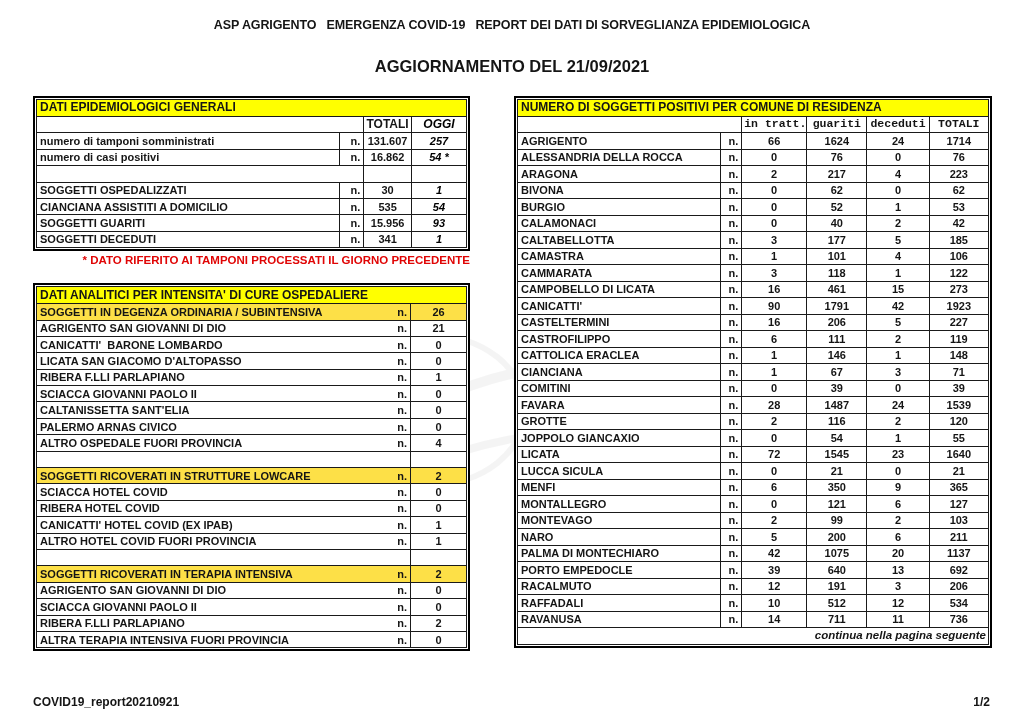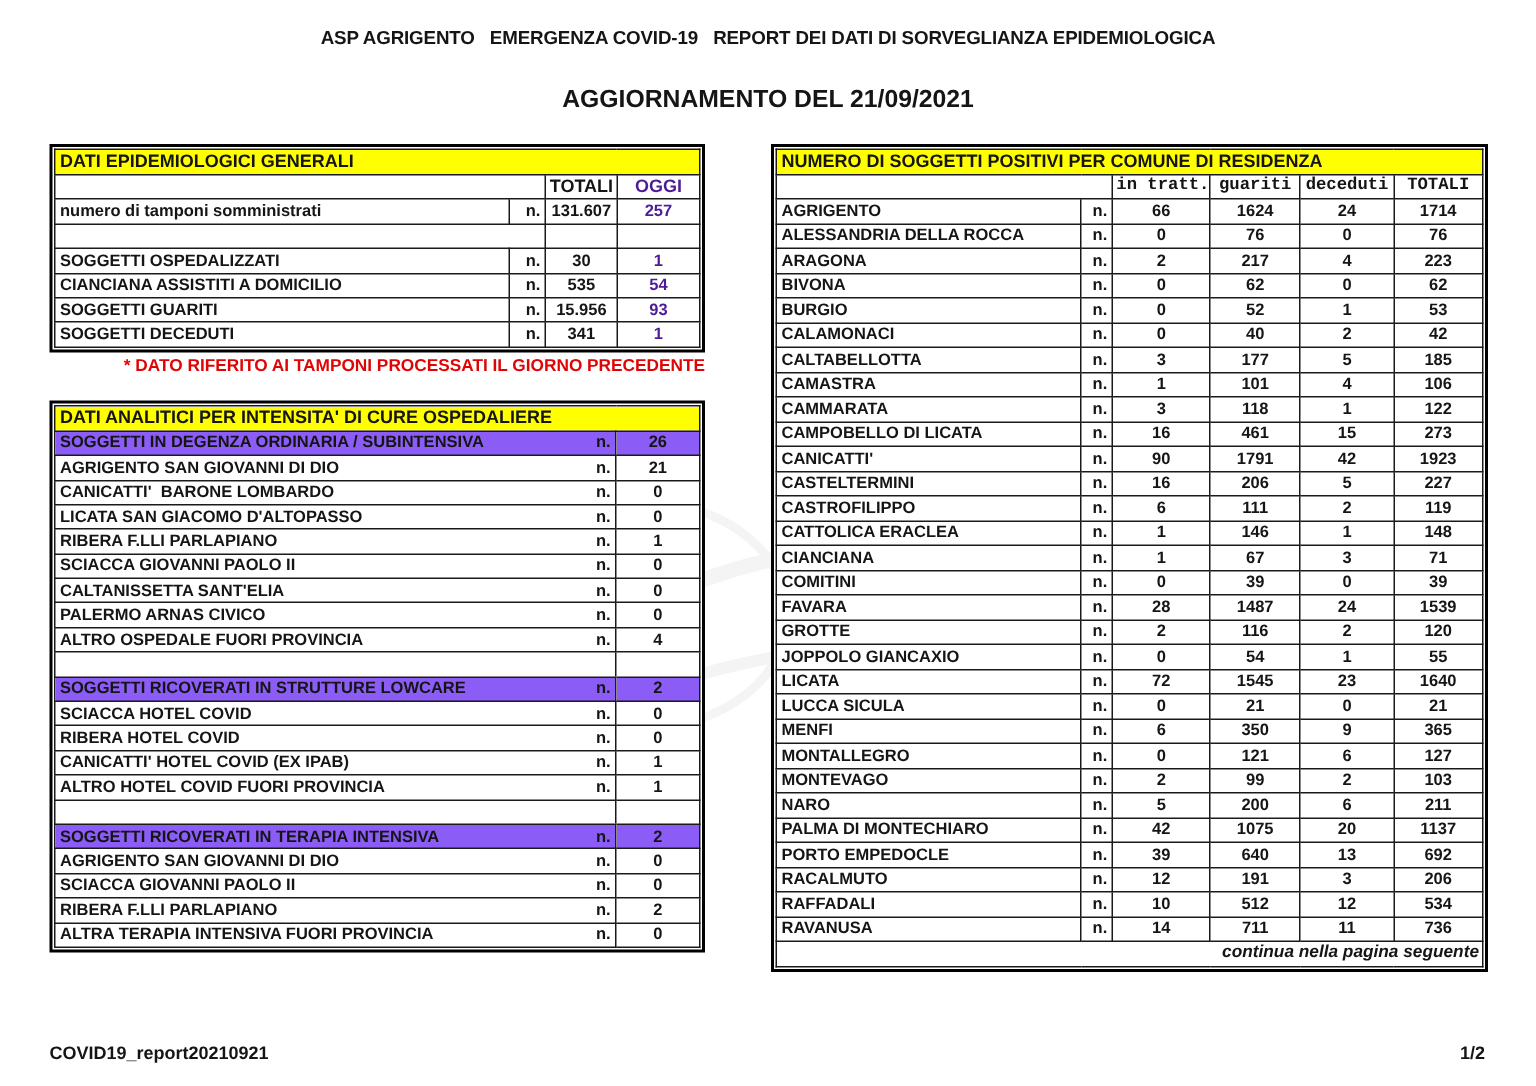--- a/index.html
+++ b/index.html
@@ -63,7 +63,7 @@
   td.ncol { text-align: right; padding-right: 3px; }
   td.num { text-align: center; }
   td.hdr { text-align: center; font-size: 12px; }
-  .red { color: #4c1d95; }
+  .red { color: #000000; font-style: italic; }
   .sec td { background: #8b5cf6; }
 
   

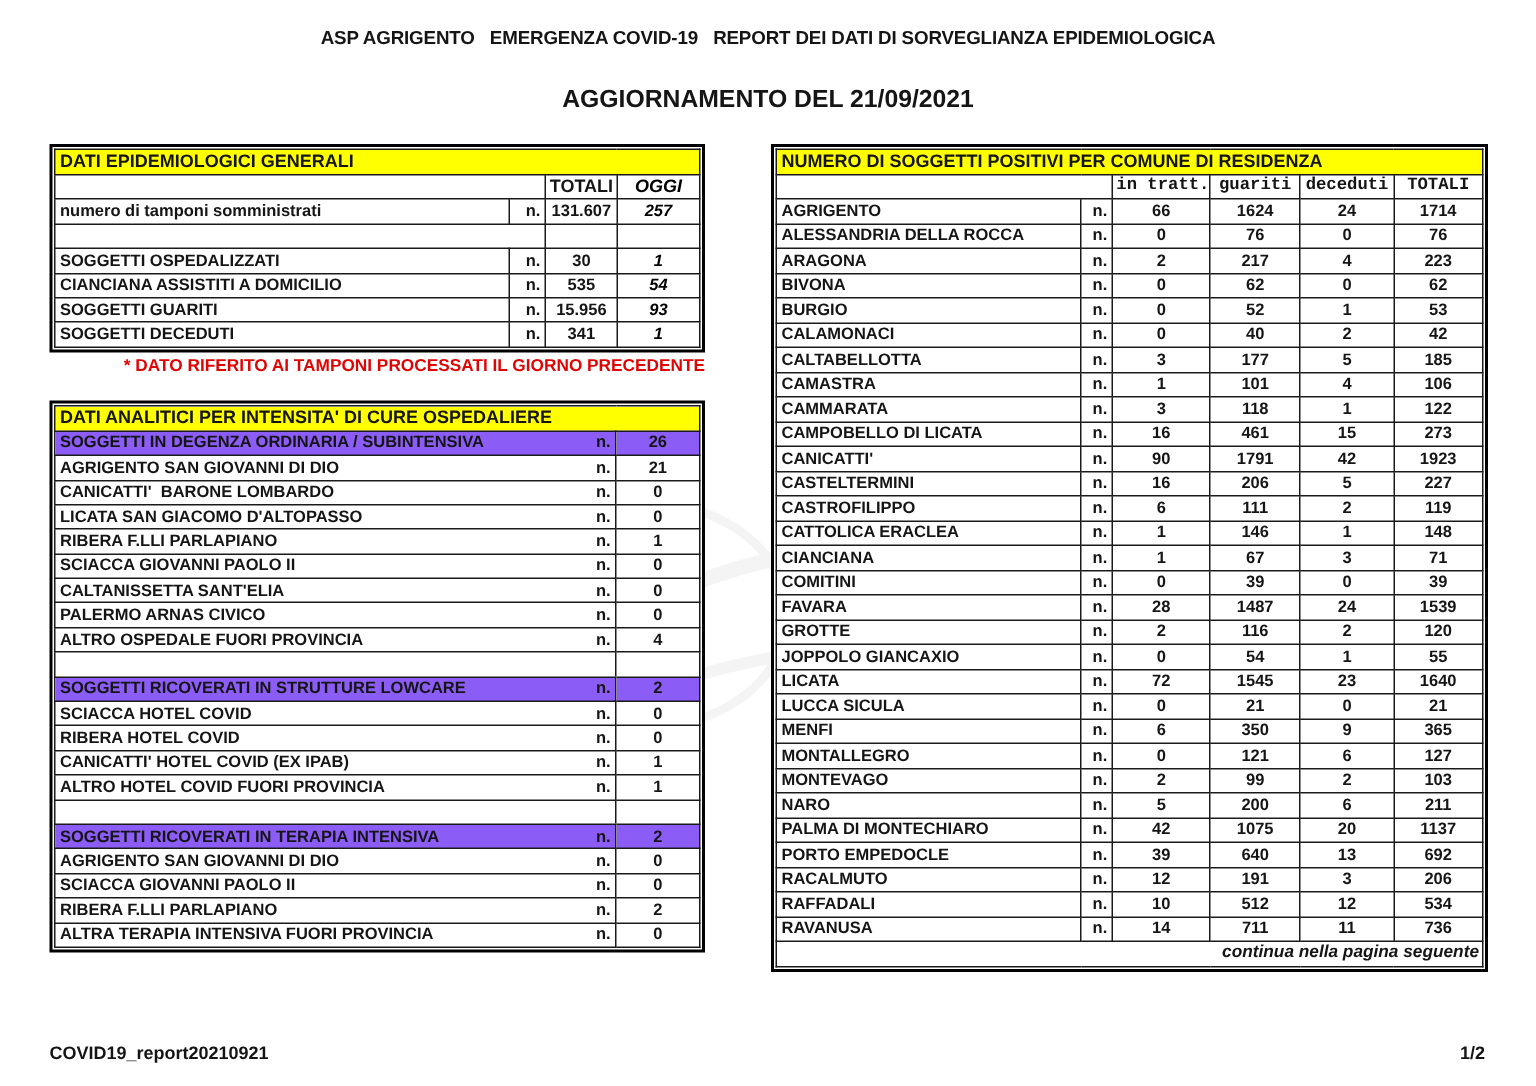--- a/index.html
+++ b/index.html
@@ -147,6 +147,12 @@
             <td class="num red">257</td>
           </tr>
           <tr>
+            <td class="lbl">numero di casi positivi</td>
+            <td class="ncol">n.</td>
+            <td class="num">16.862</td>
+            <td class="num red">54 *</td>
+          </tr>
+          <tr>
             <td class="lbl" colspan="2"></td>
             <td class="num"></td>
             <td class="num"></td>

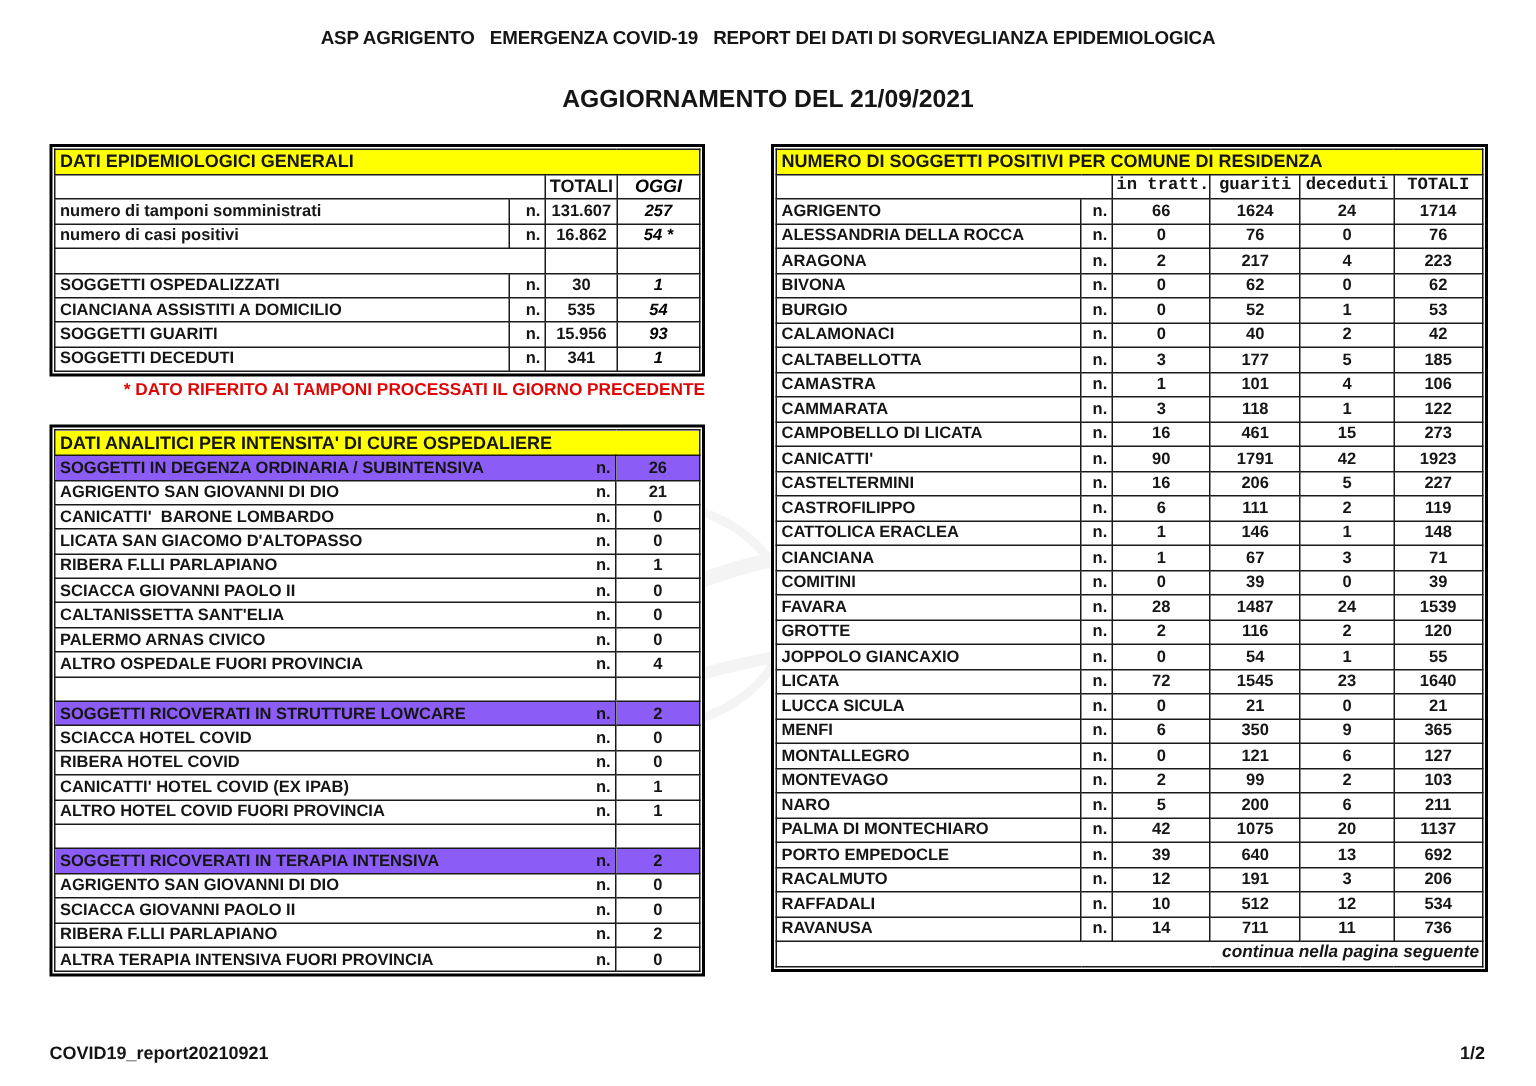--- a/index.html
+++ b/index.html
@@ -64,7 +64,7 @@
   td.num { text-align: center; }
   td.hdr { text-align: center; font-size: 12px; }
   .red { color: #000000; font-style: italic; }
-  .sec td { background: #8b5cf6; }
+  .sec td { background: #fde047; }
 
   
   .hosp td.lbl { border-right: 0; }

